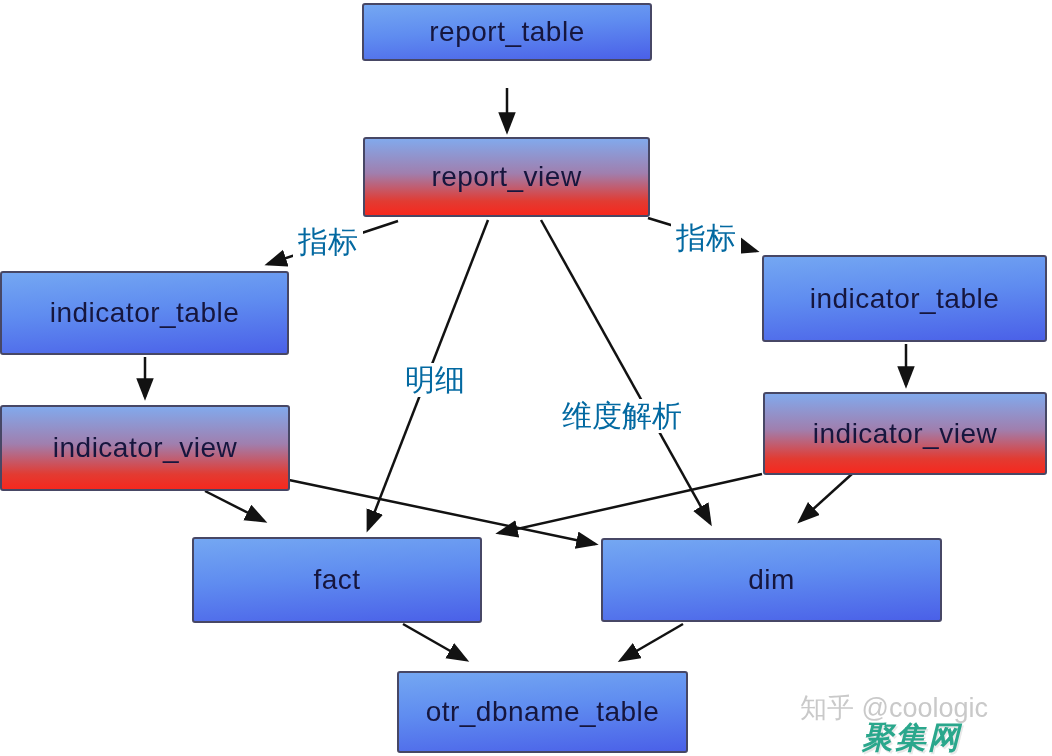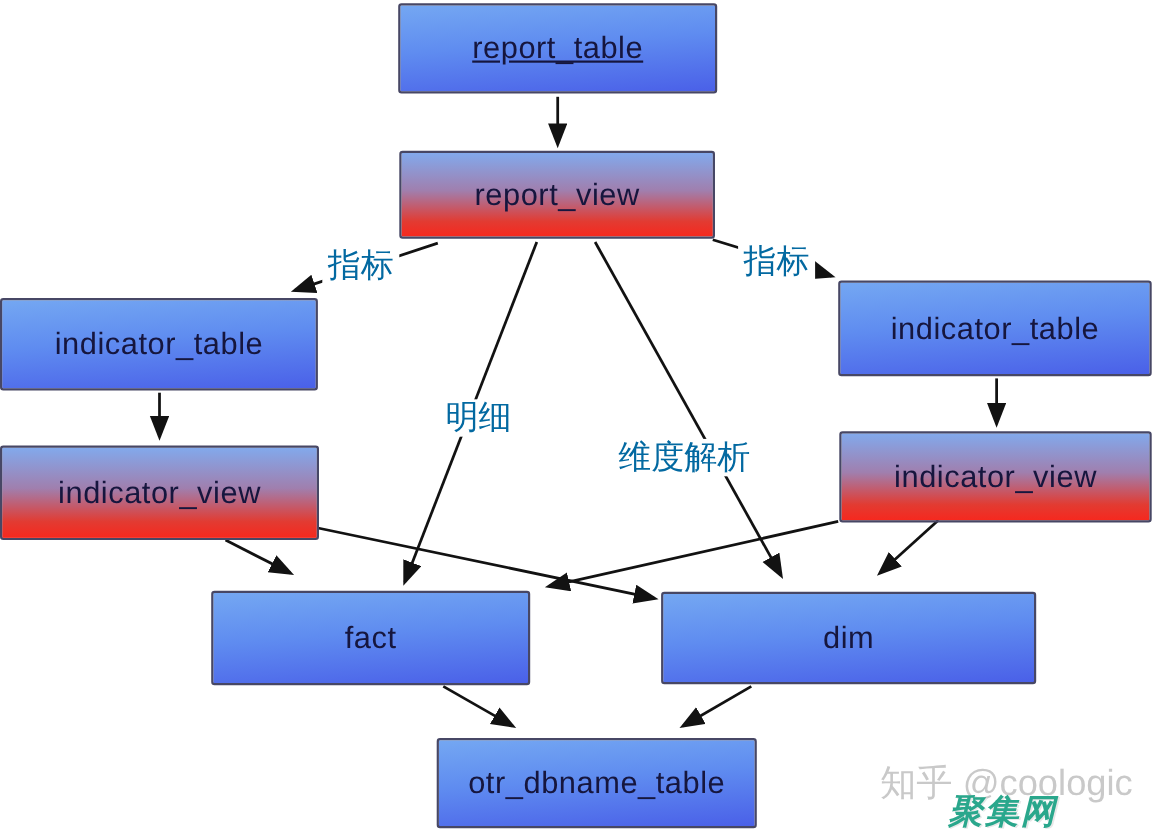--- a/index.html
+++ b/index.html
@@ -88,7 +88,7 @@
     <line x1="683" y1="624" x2="621" y2="660" marker-end="url(#arrow)"></line>
   </svg>
 
-  <div class="node" style="left:362px; top:3px; width:290px; height:82px;text-decoration:underline;">report_table</div>
+  <div class="node" style="left:362px; top:3px; width:290px; height:58px;">report_table</div>
 
   <div class="node view" style="left:363px; top:137px; width:287px; height:80px;">report_view</div>
 

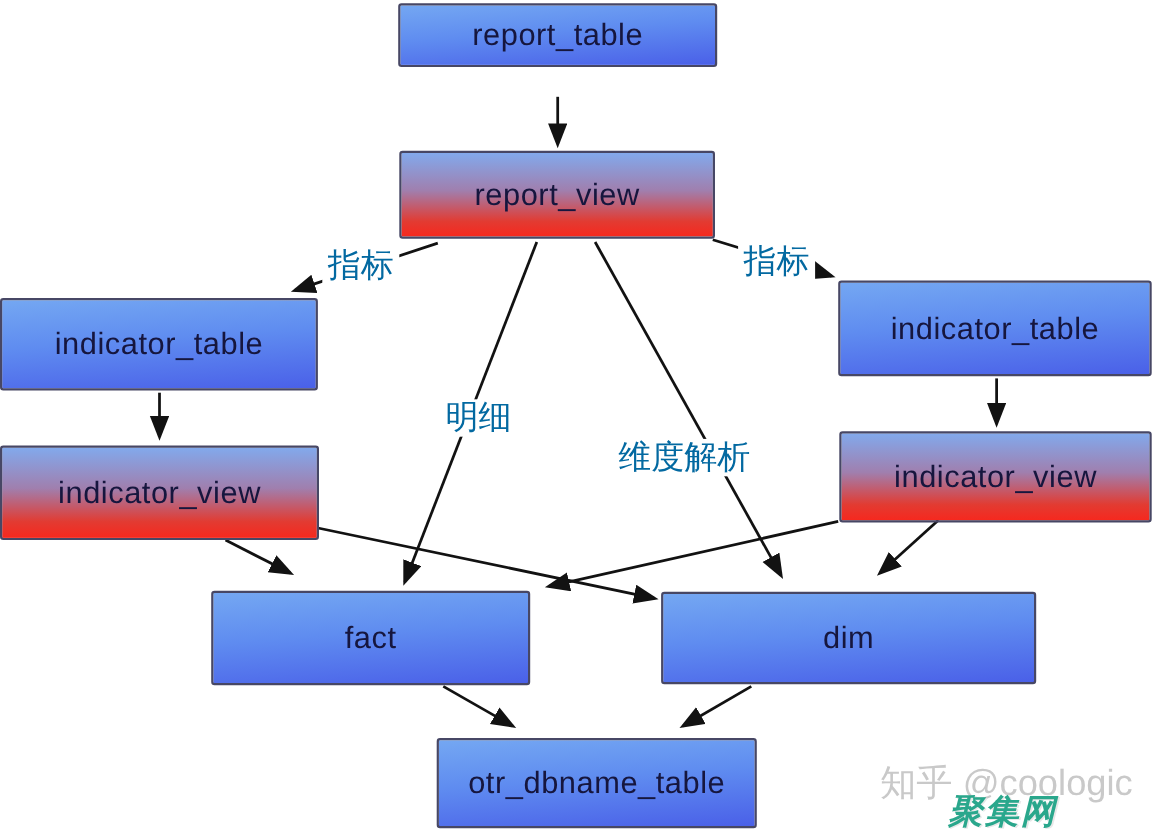--- a/index.html
+++ b/index.html
@@ -47,7 +47,7 @@
     position: absolute;
     left: 800px; top: 690px;
     color: #c9c9c9;
-    font-size: 33px;
+    font-size: 27px;
     white-space: nowrap;
   }
   .wm-site {

